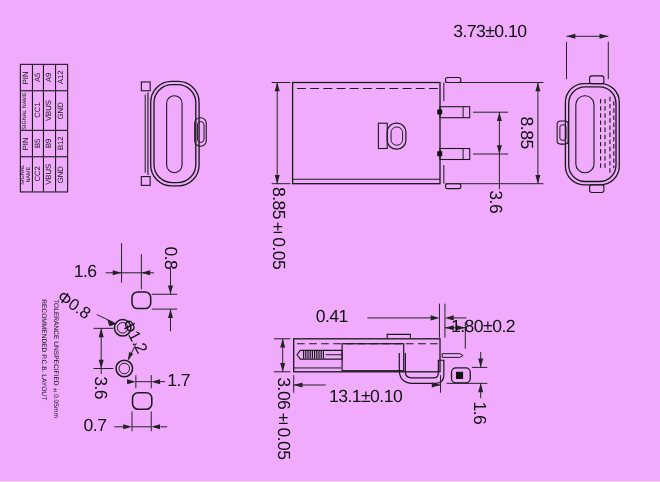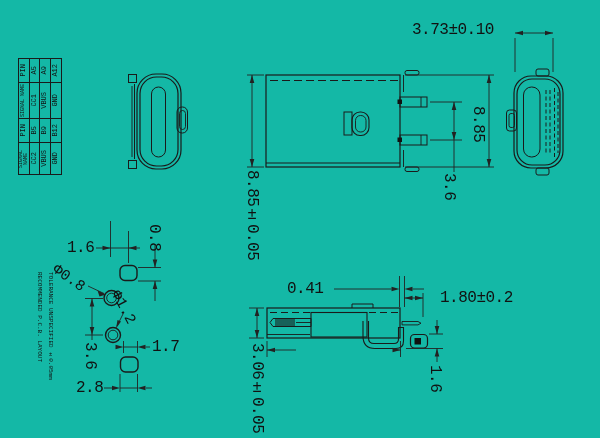--- a/index.html
+++ b/index.html
@@ -6,8 +6,8 @@
   html,body { background:#fff; }
   .canvas {
     position: relative; width: 600px; height: 438px;
-    background: #14b8a6; overflow: hidden;
-    font-family: Liberation Mono, monospace;
+    background: #f0abfc; overflow: hidden;
+    font-family: Liberation Sans, sans-serif;
     color: #111;
   }
   svg.linework { position:absolute; left:0; top:0; }

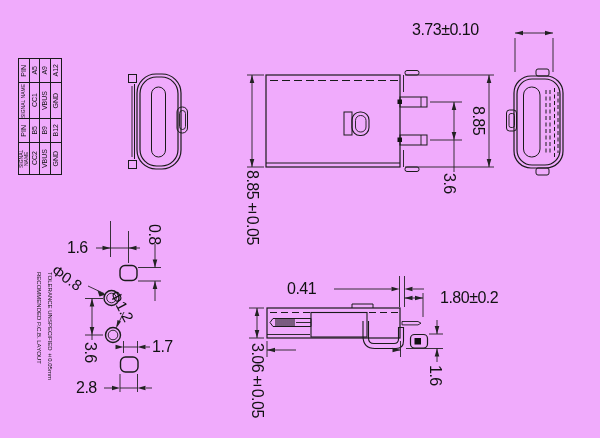--- a/index.html
+++ b/index.html
@@ -289,7 +289,7 @@
   <div class="txt" style="left:76px;  top:380px;">2.8</div>
 
   <div class="txt" style="left:287px; top:281px;">0.41</div>
-  <div class="txt" style="left:440px; top:290px;">1.80±0.2</div>
+  <div class="txt" style="left:410px; top:290px;">1.80±0.2</div>
   <div class="vtext" style="left:249px; top:343px;">3.06±0.05</div>
   <div class="vtext" style="left:427px; top:365px;">1.6</div>
 

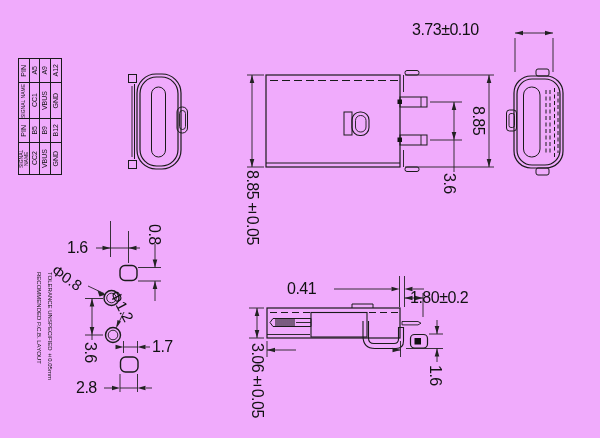--- a/index.html
+++ b/index.html
@@ -290,6 +290,7 @@
 
   <div class="txt" style="left:287px; top:281px;">0.41</div>
   <div class="txt" style="left:410px; top:290px;">1.80±0.2</div>
+  <div class="txt" style="left:299px; top:353px;">13.1±0.10</div>
   <div class="vtext" style="left:249px; top:343px;">3.06±0.05</div>
   <div class="vtext" style="left:427px; top:365px;">1.6</div>
 

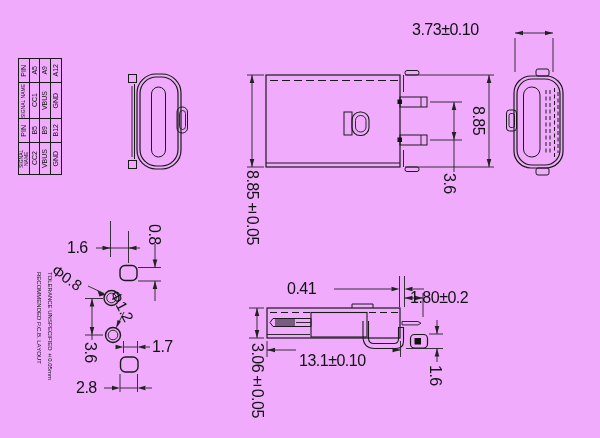--- a/index.html
+++ b/index.html
@@ -286,7 +286,7 @@
   <div class="diag" style="left:121px; top:288px; transform:rotate(62deg);">Φ1.2</div>
   <div class="vtext" style="left:82px;  top:342px;">3.6</div>
   <div class="txt" style="left:152px; top:339px;">1.7</div>
-  <div class="txt" style="left:76px;  top:380px;">2.8</div>
+  <div class="txt" style="left:76px;  top:380px;">0.7</div>
 
   <div class="txt" style="left:287px; top:281px;">0.41</div>
   <div class="txt" style="left:410px; top:290px;">1.80±0.2</div>

